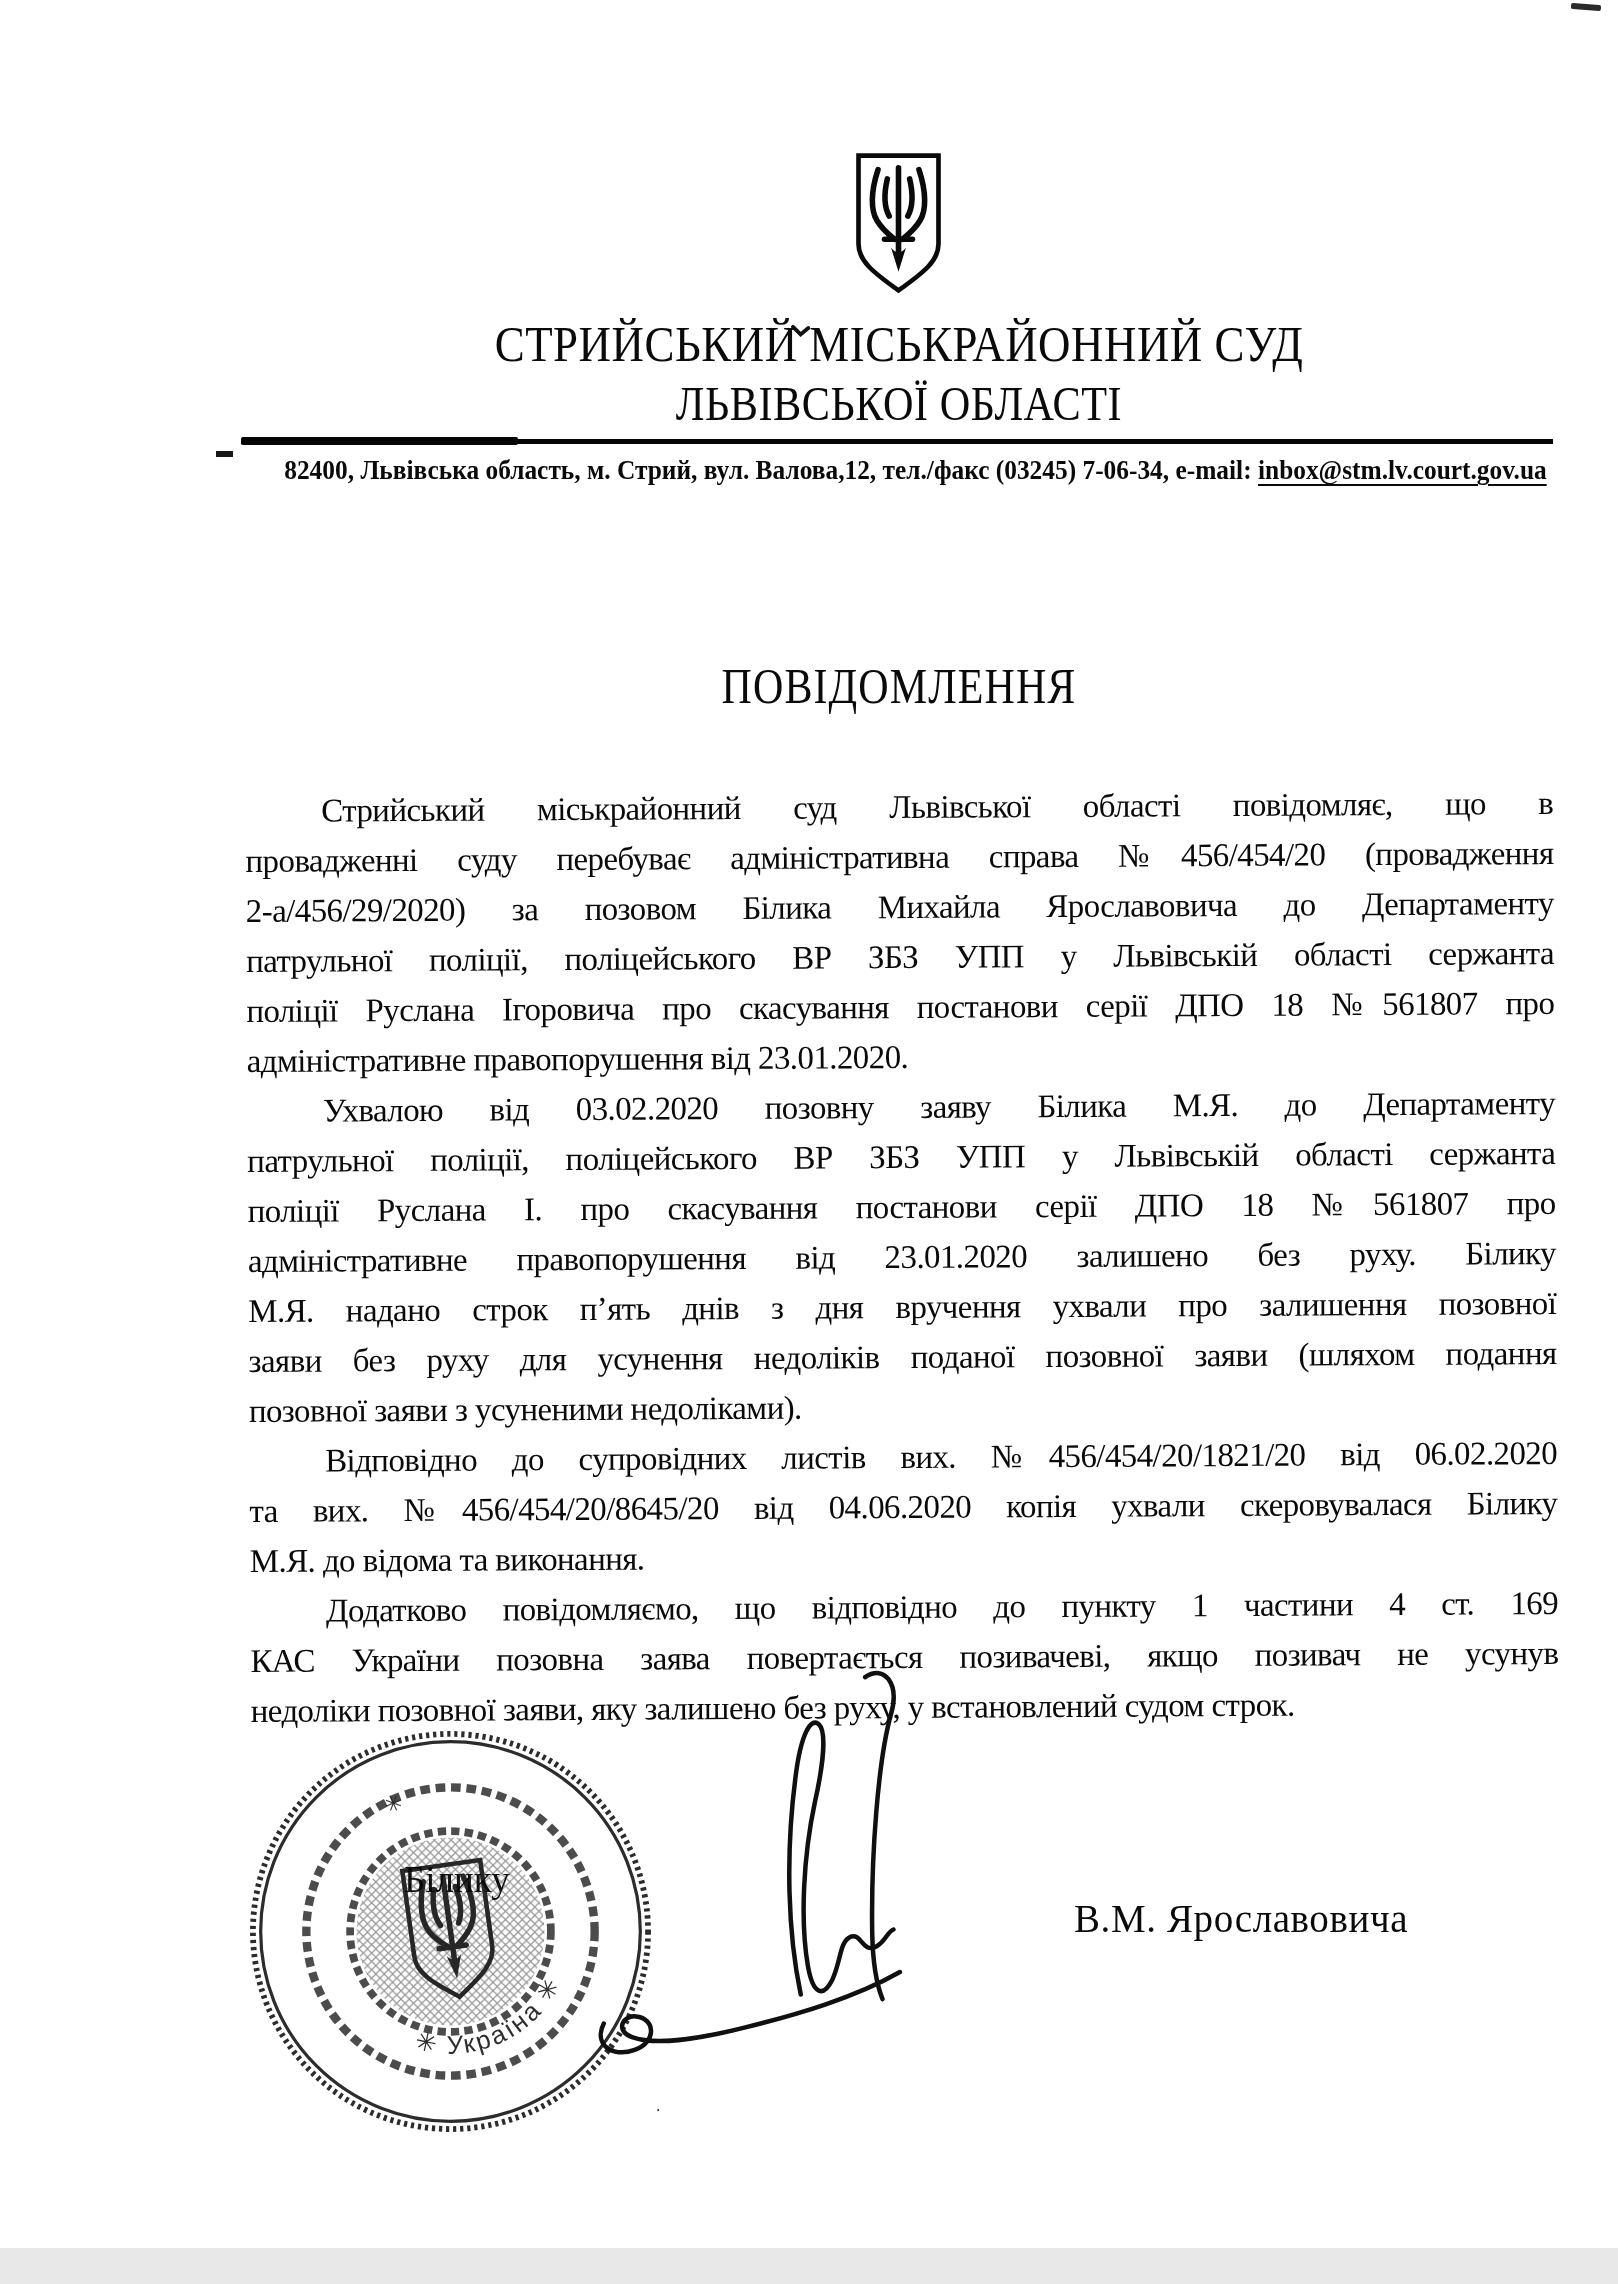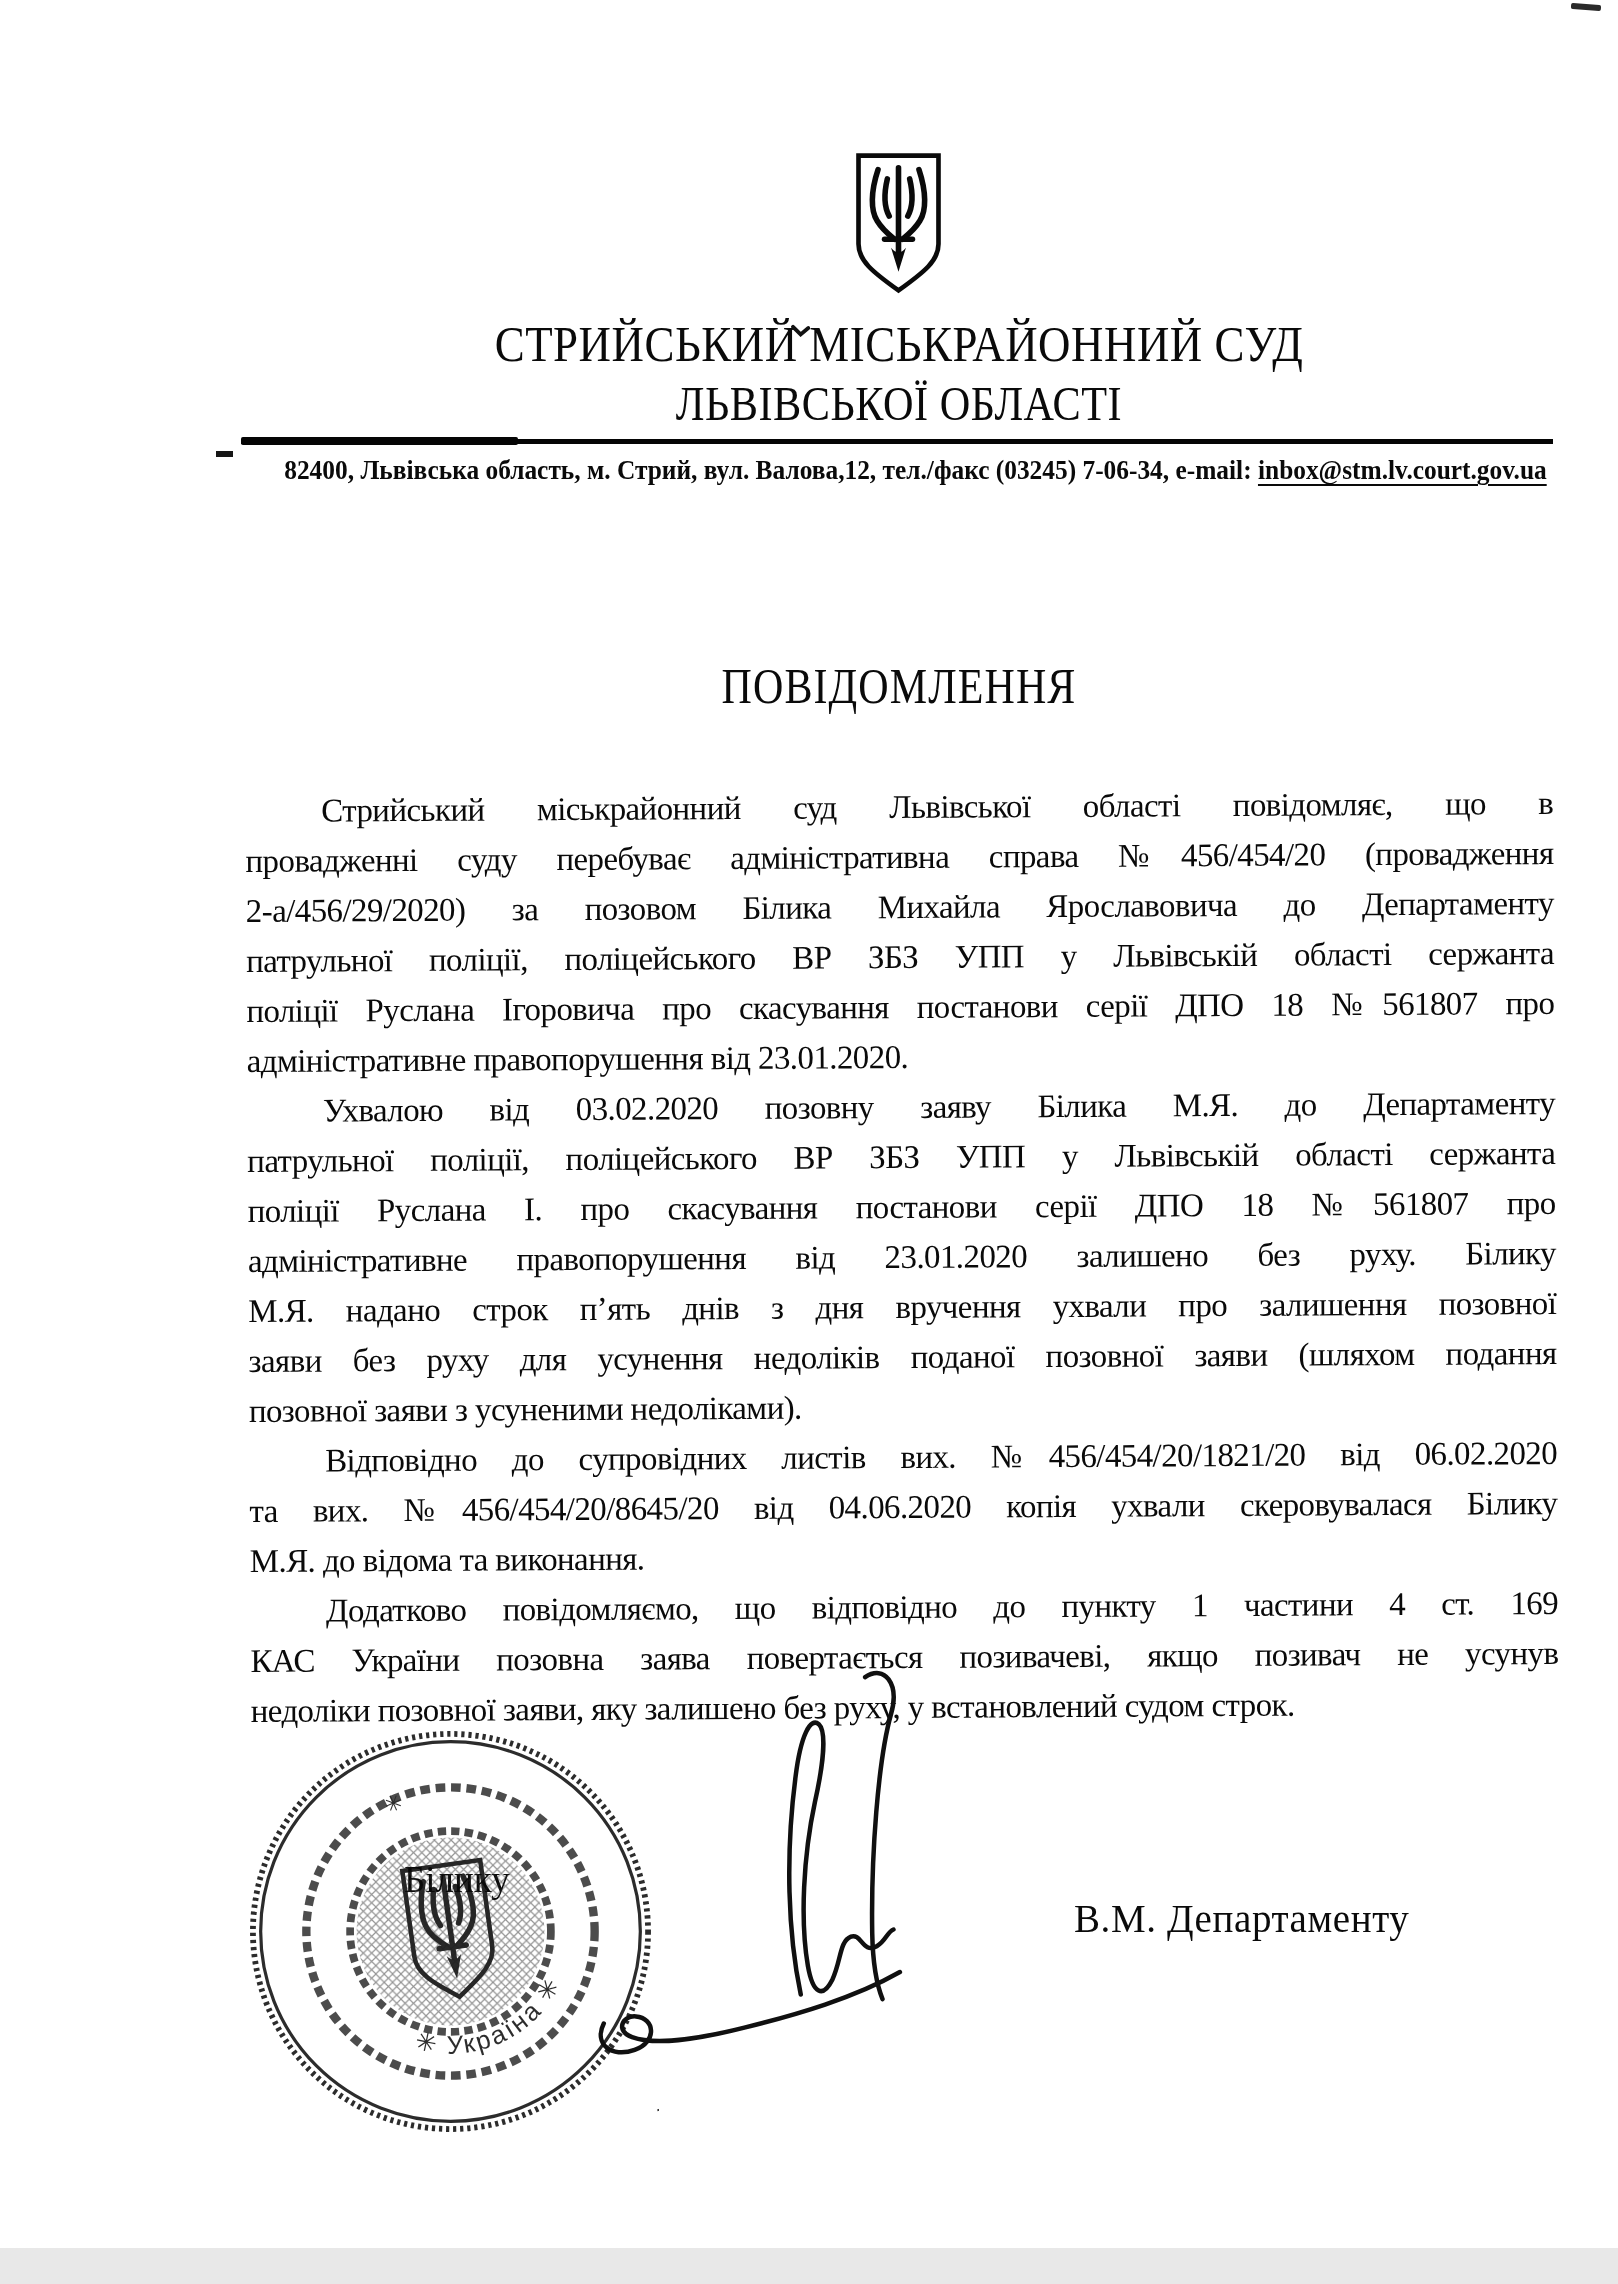--- a/index.html
+++ b/index.html
@@ -119,7 +119,7 @@
   </div>
 
   <div class="judge-label">Білику</div>
-  <div class="judge-name">В.М. Департаменту</div>
+  <div class="judge-name">В.М. Ярославовича</div>
 
   <svg class="stamp" viewBox="0 0 648 648">
     <defs>

